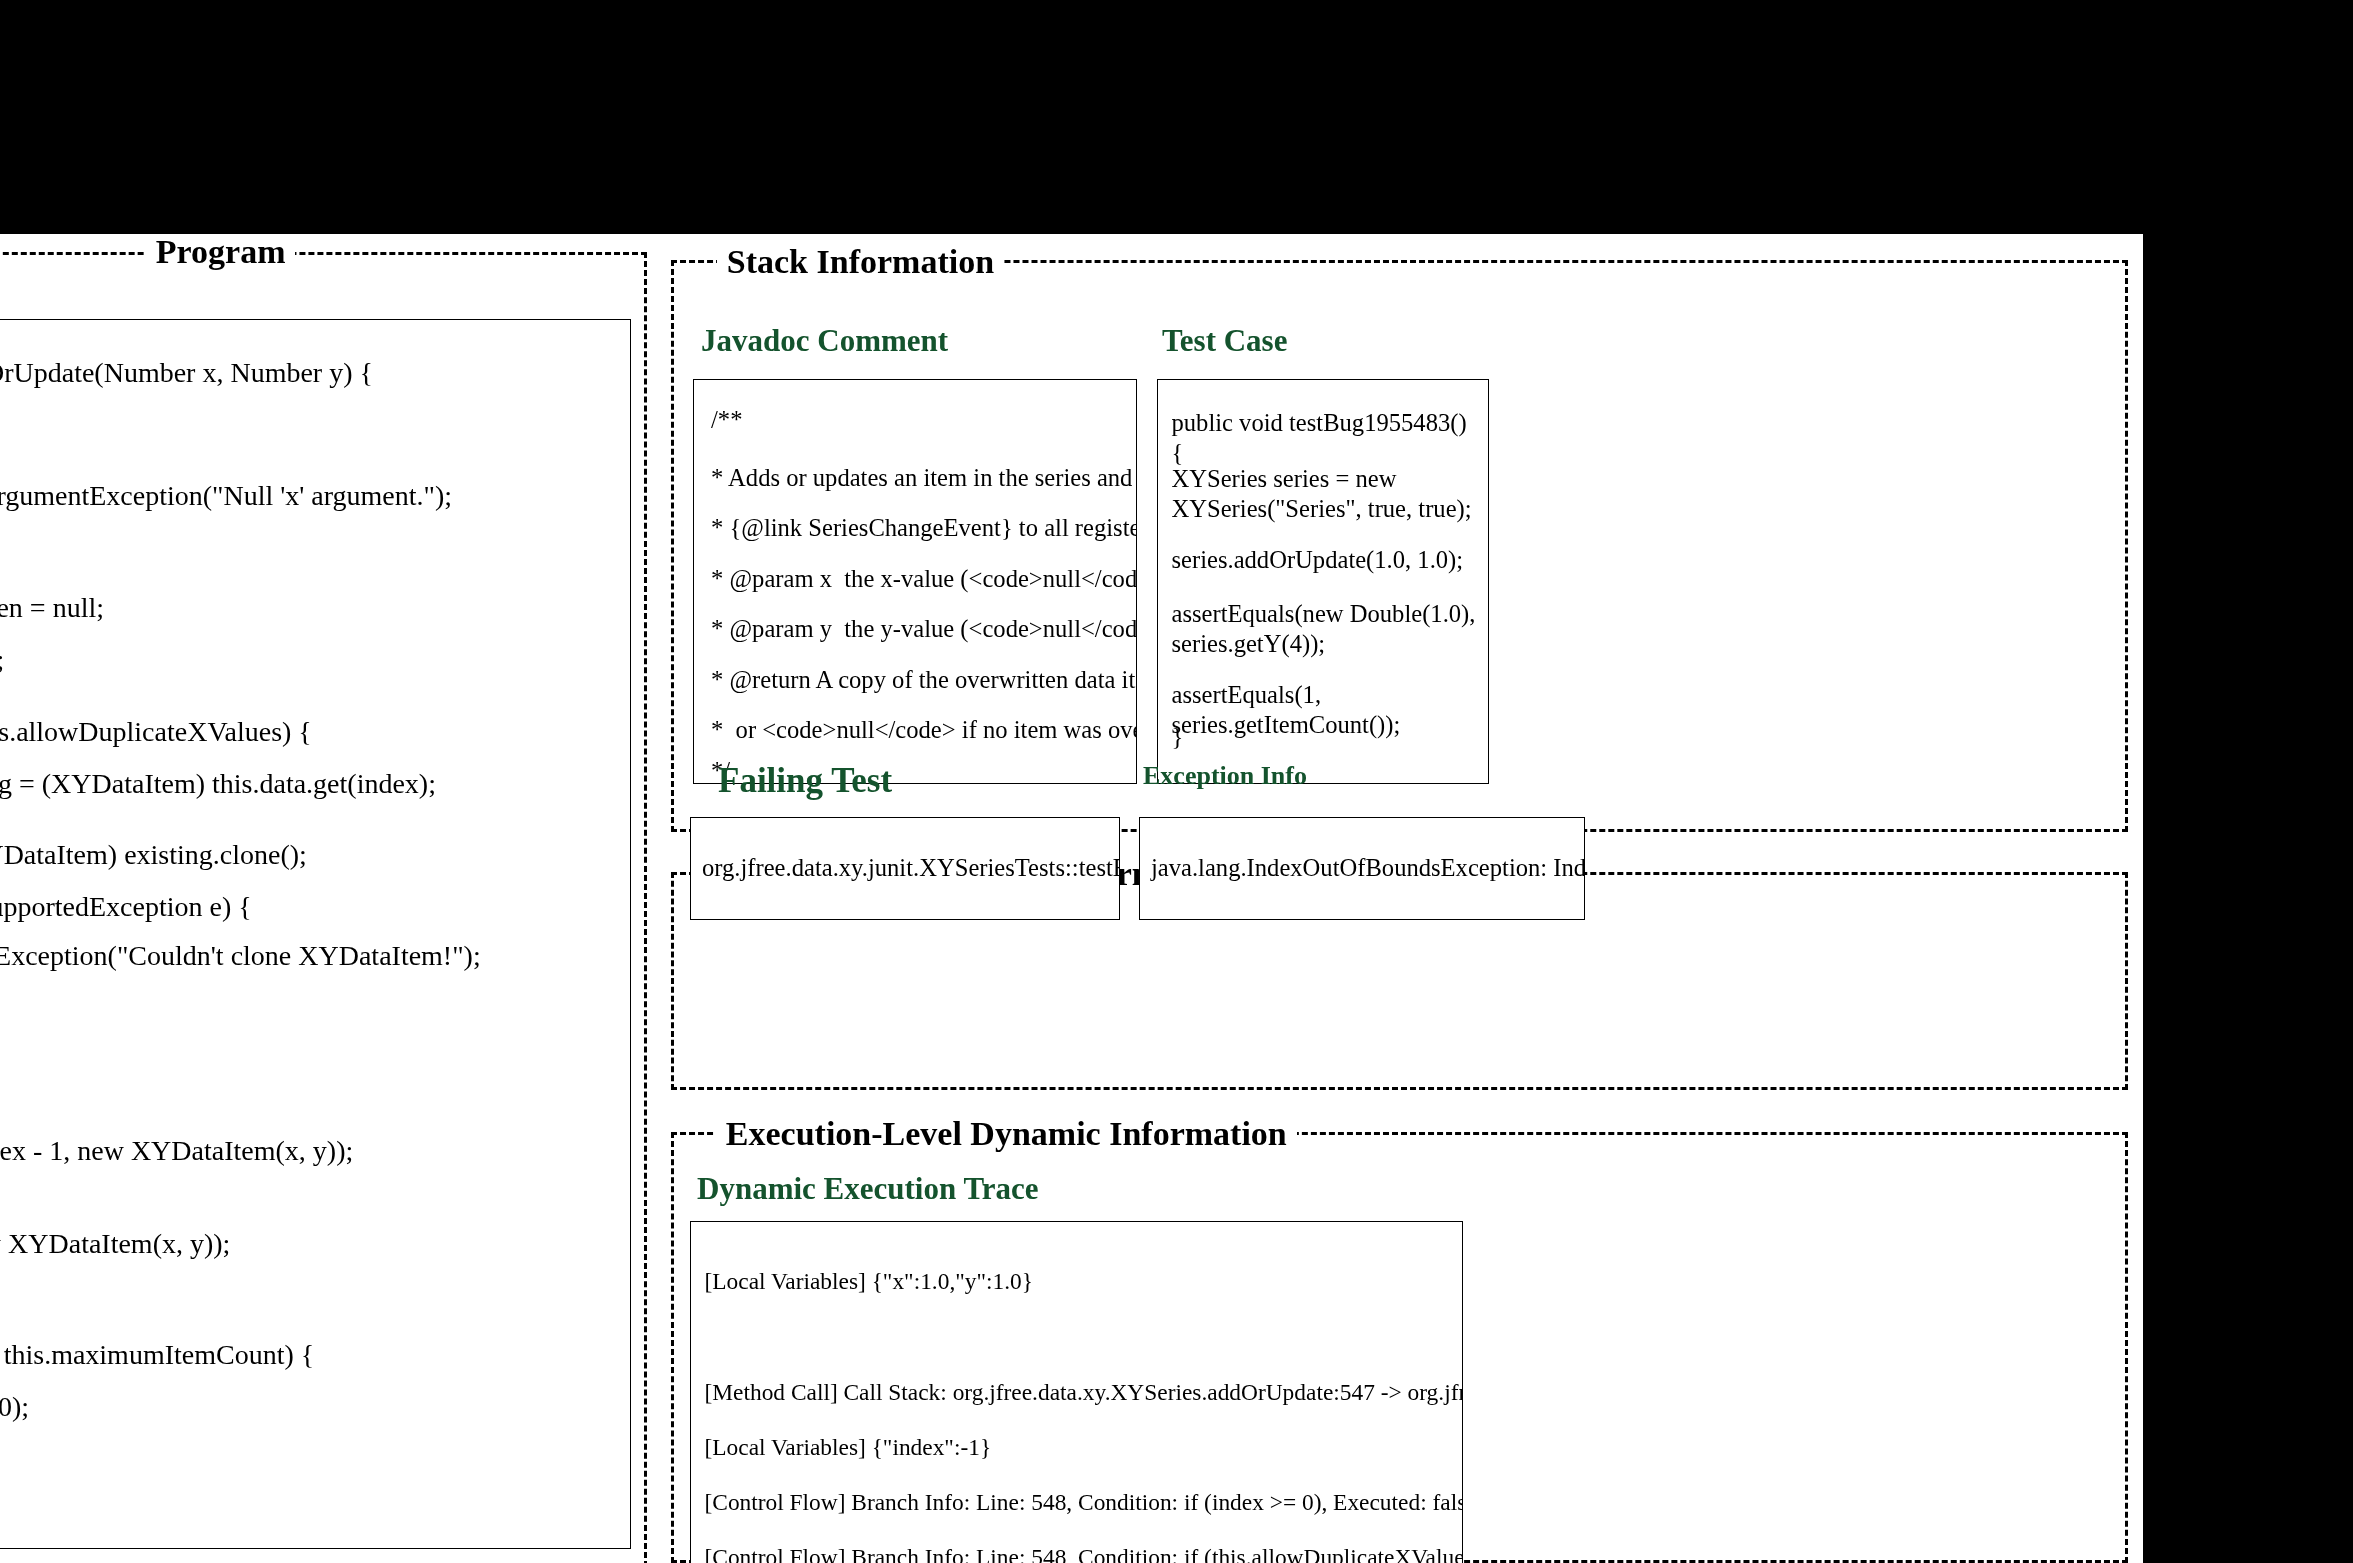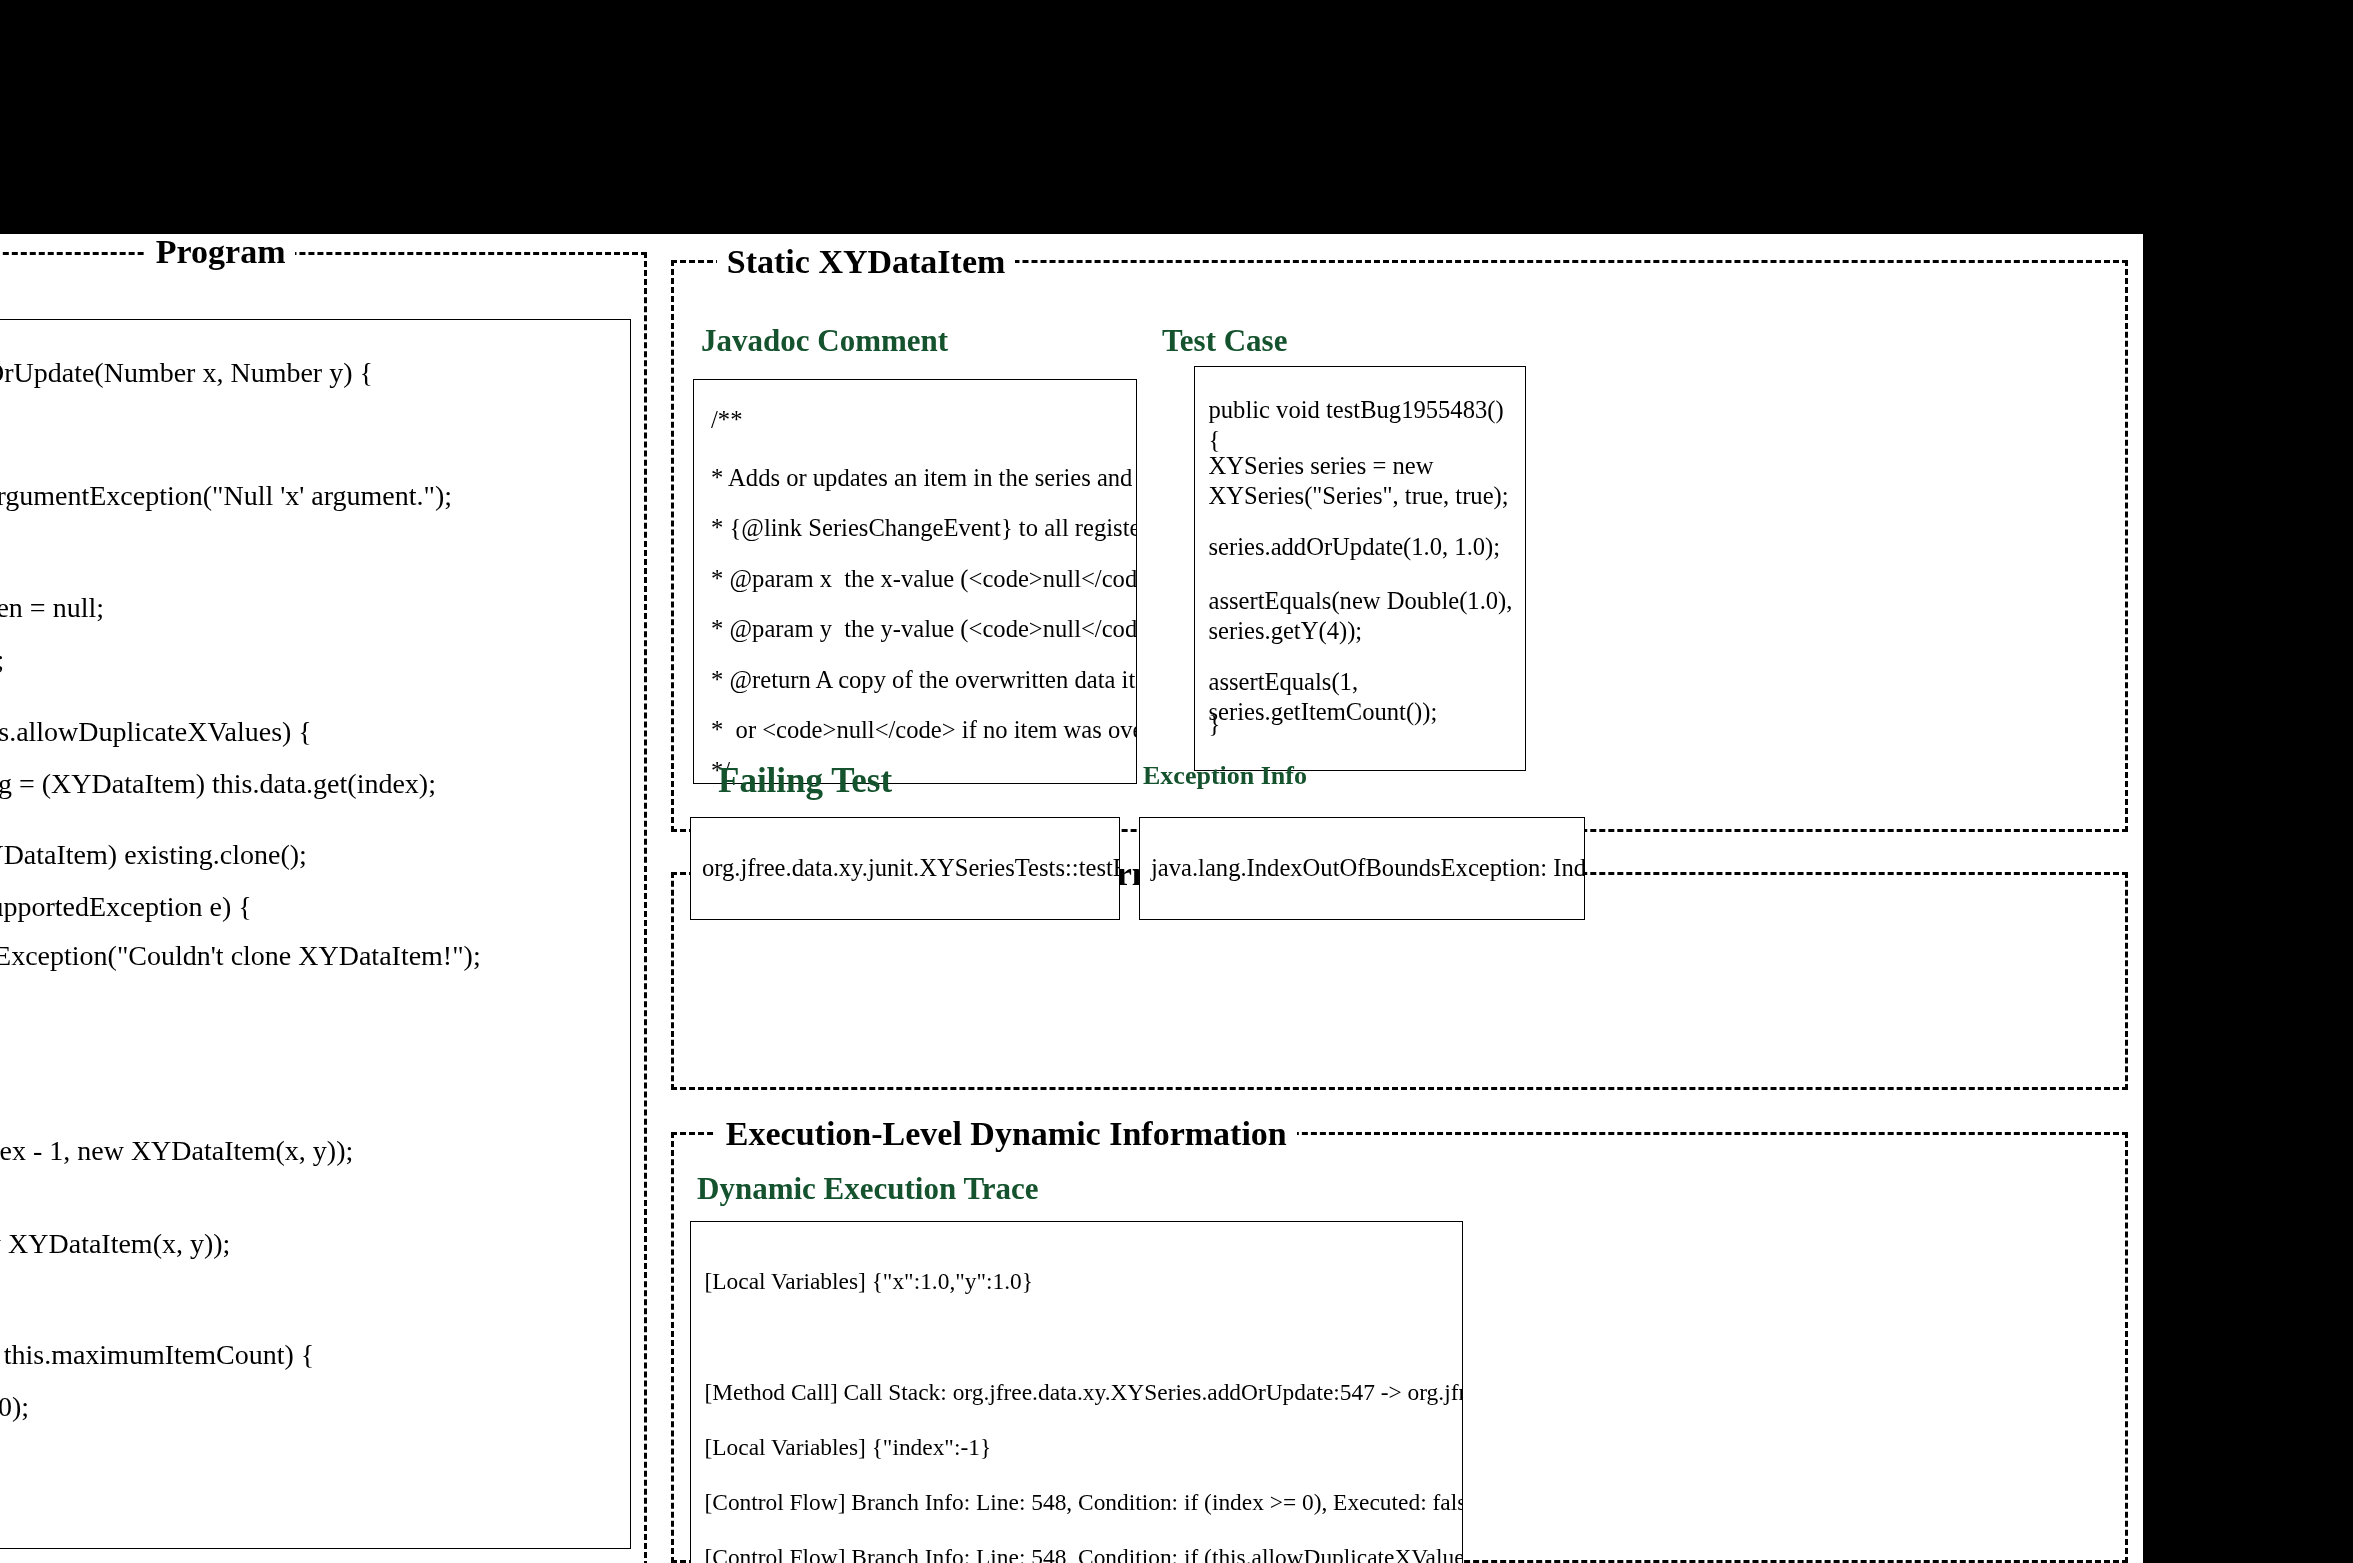--- a/index.html
+++ b/index.html
@@ -249,7 +249,7 @@
     </div>
 
     <div class="dashed-box" id="static-section">
-      <div class="section-title" id="static-title">Static XYDataItem</div>
+      <div class="section-title" id="static-title">Stack Information</div>
     </div>
 
     <div class="sub-label" id="javadoc-label">Javadoc Comment</div>

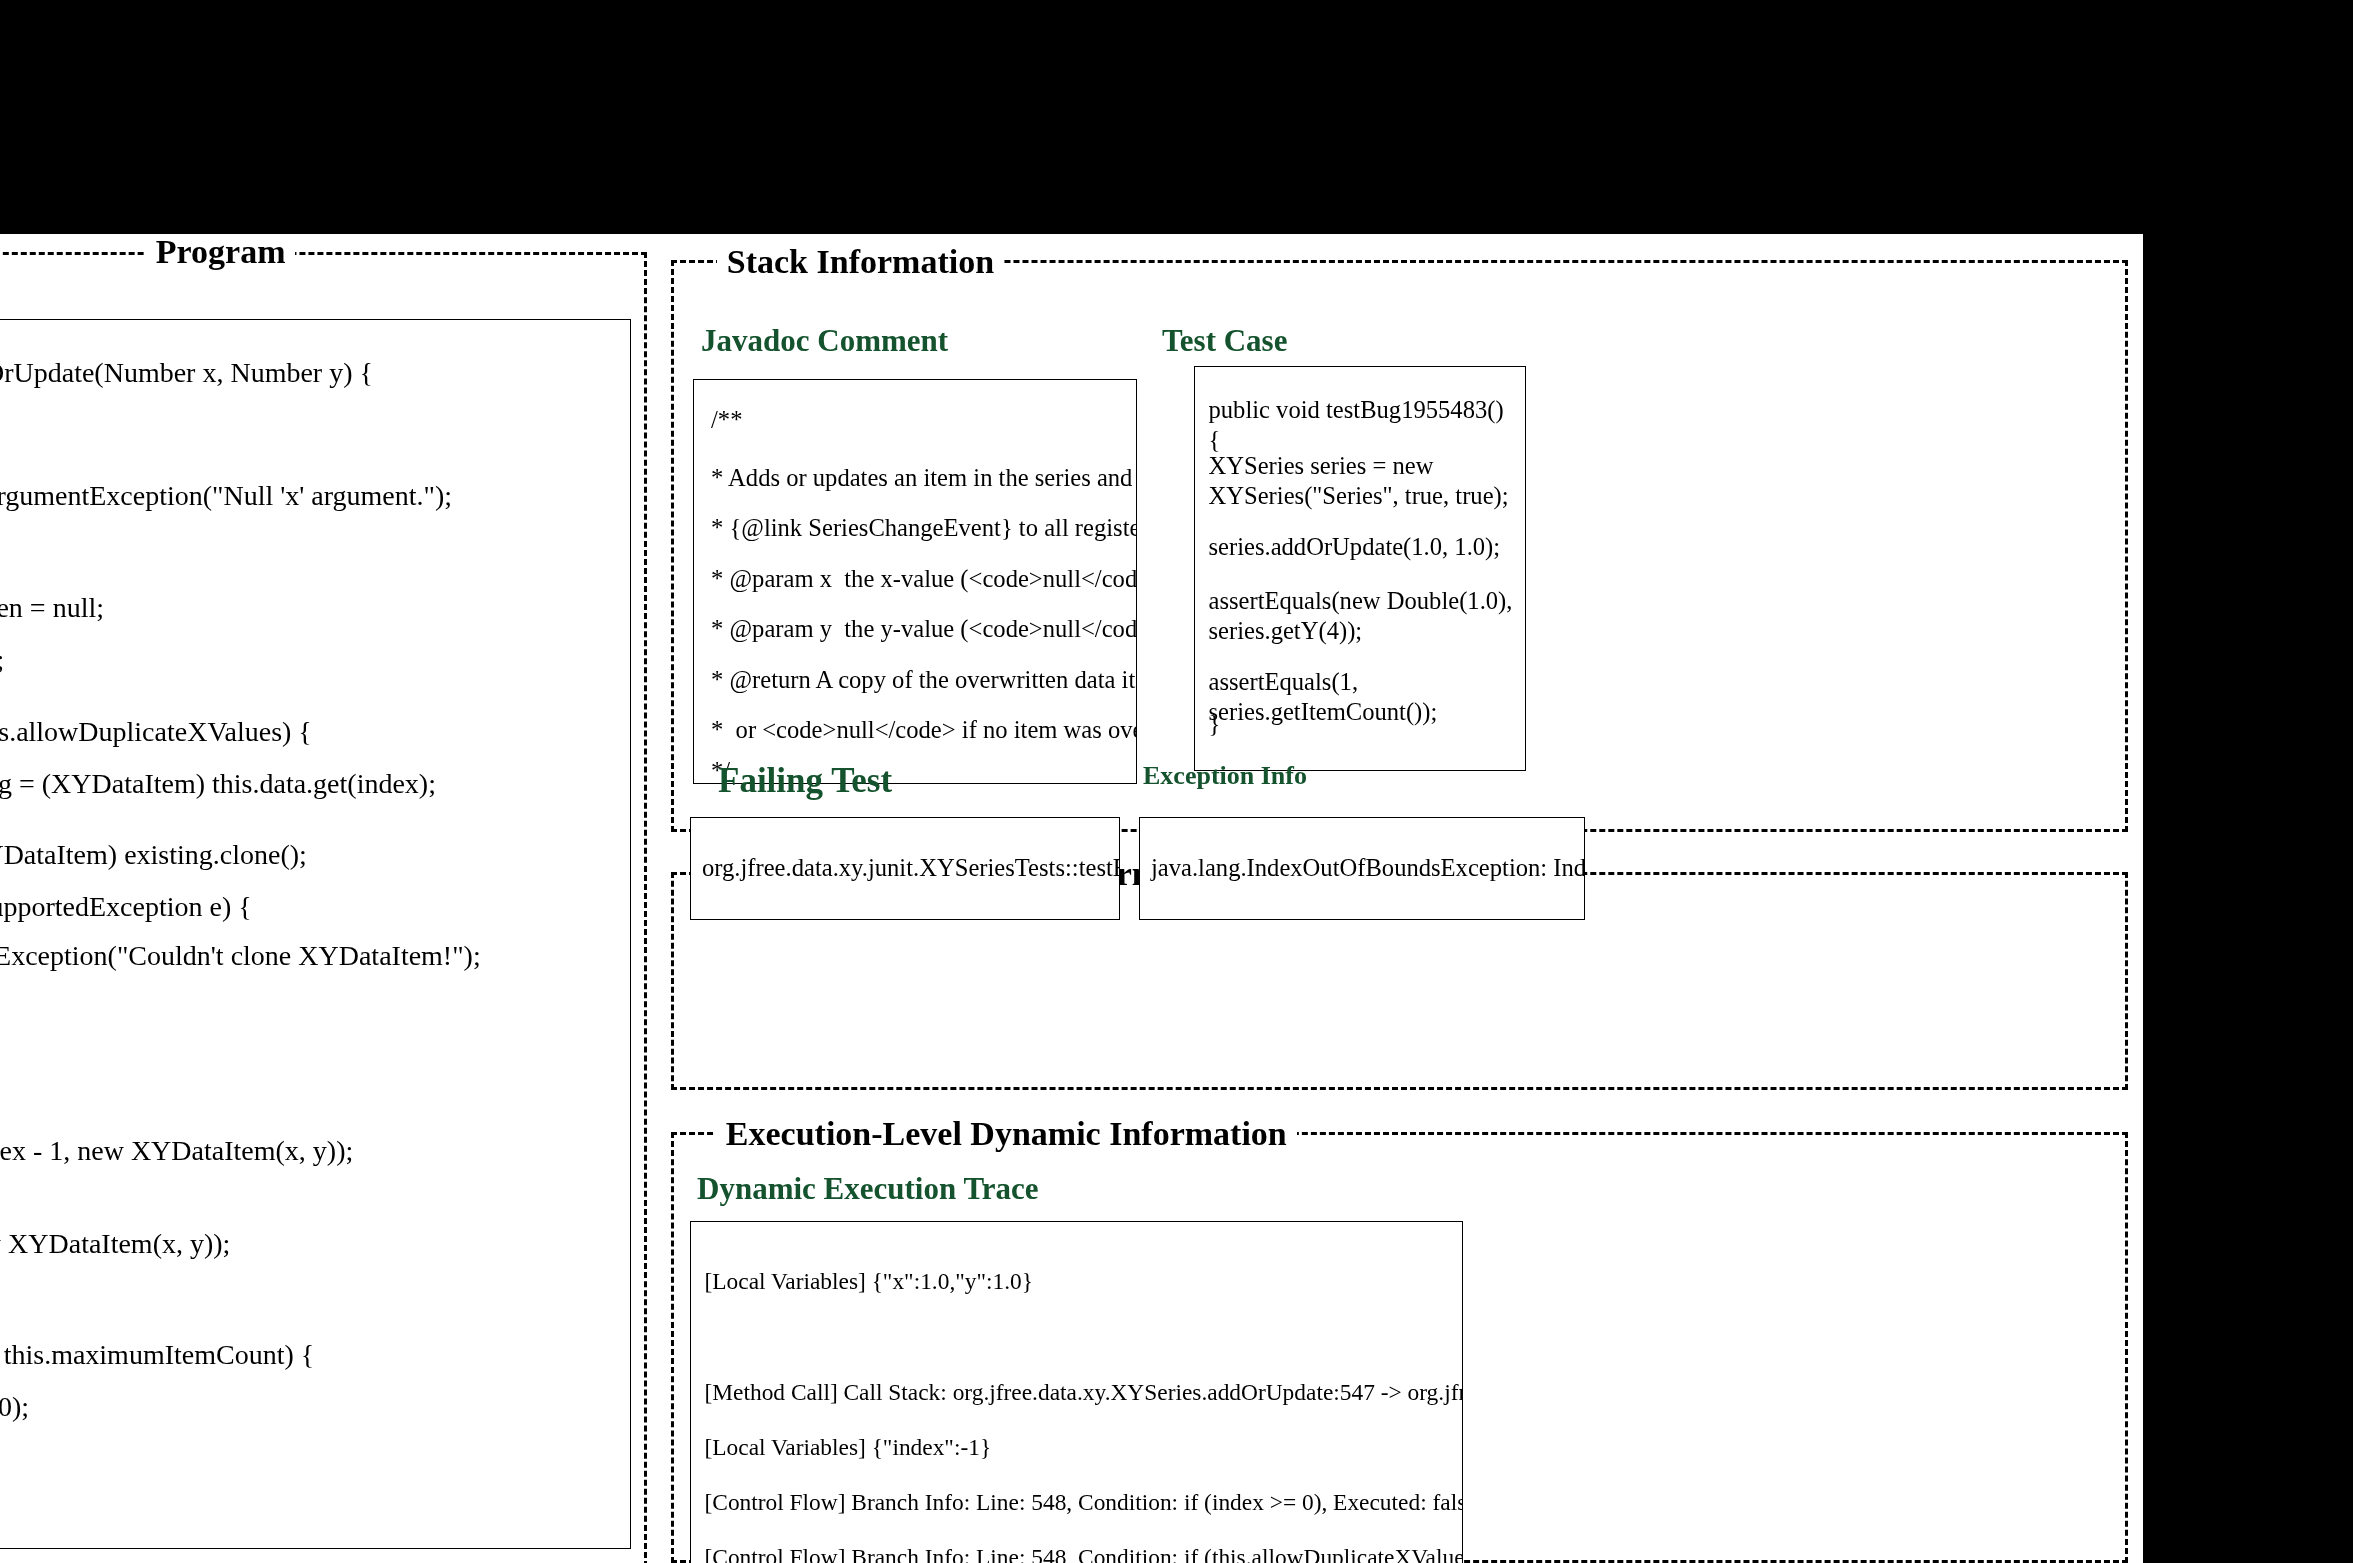--- a/index.html
+++ b/index.html
@@ -134,10 +134,9 @@
   }
   #testcase-box {
     left: 1157px;
-    top: 132px;
+    top: 145px;
     width: 332px;
     height: 405px;
-    margin-left: 37px;
   }
   #javadoc-box .code-line {
     font-size: 24.6px;

